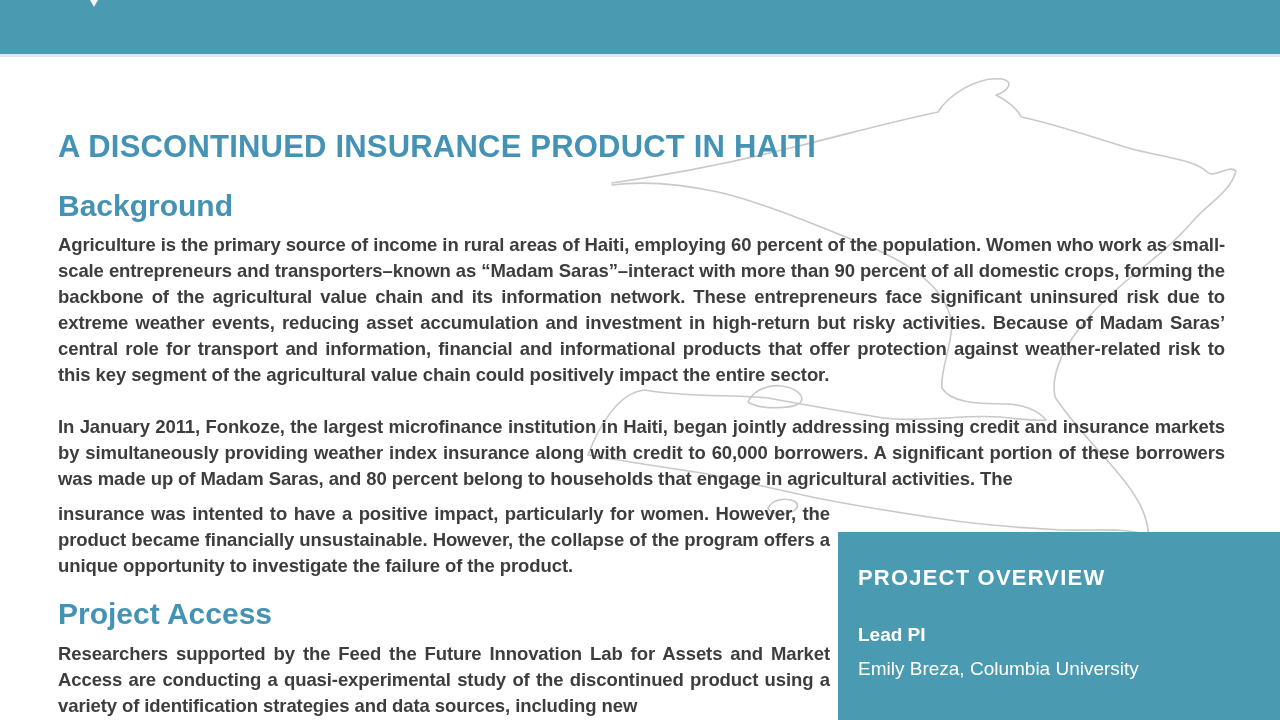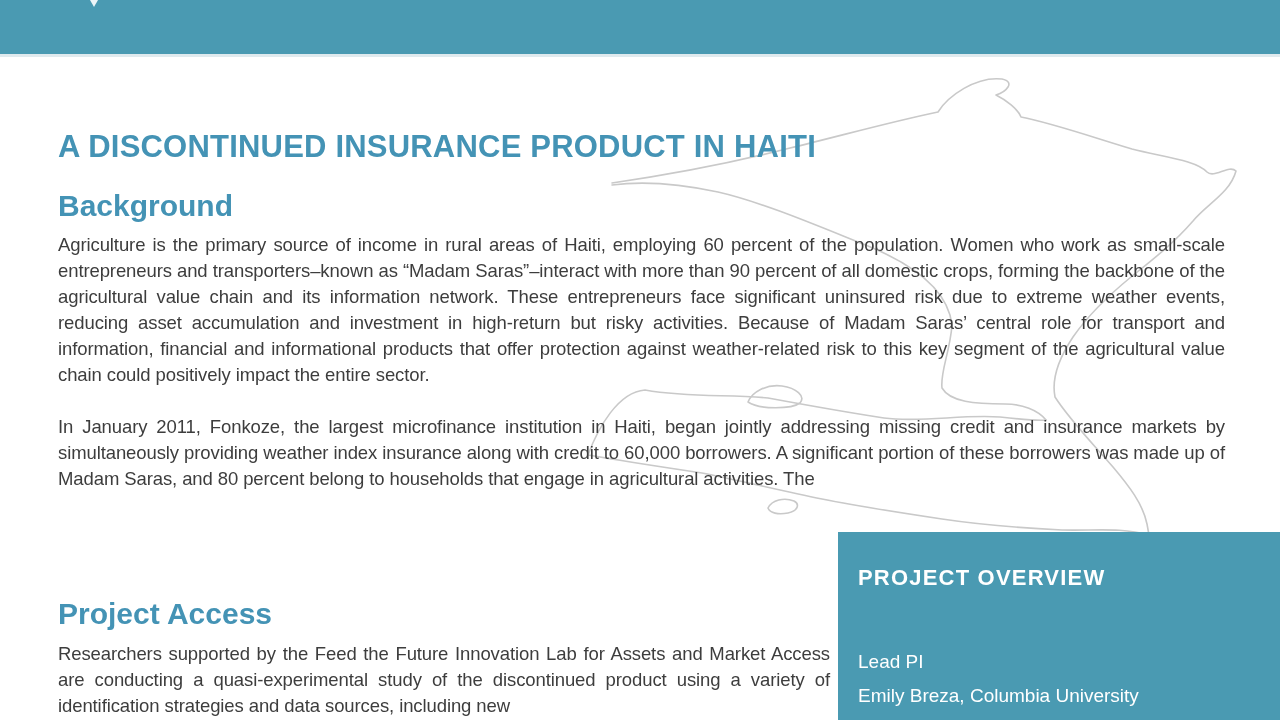--- a/index.html
+++ b/index.html
@@ -33,7 +33,7 @@
   .h-summary{top:597px;}
 
   .para{position:absolute;left:58px;color:var(--body);font-size:18.5px;line-height:26px;
-    text-align:justify;letter-spacing:-0.1px;}
+    text-align:justify;letter-spacing:-0.1px;font-weight:bold;}
   .p1{top:232px;width:1167px;}
   .p2a{top:414px;width:1167px;}
   .p2b{top:501px;width:772px;}

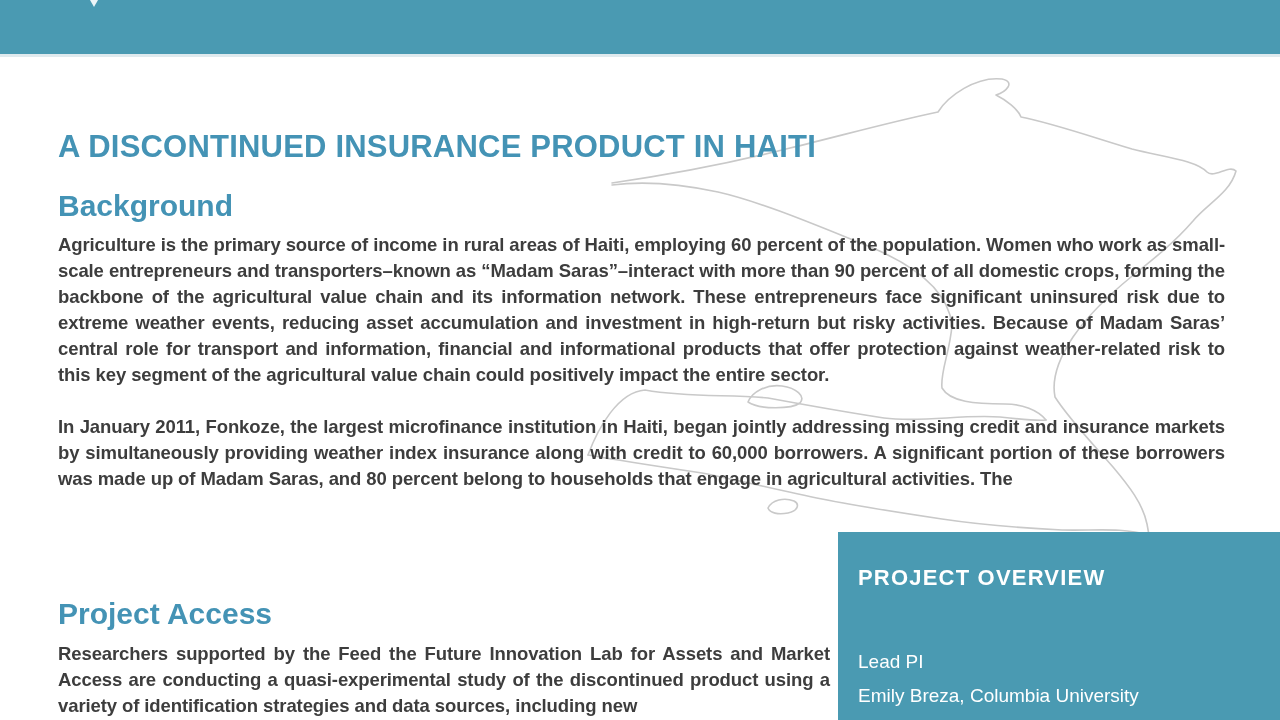--- a/index.html
+++ b/index.html
@@ -114,6 +114,7 @@
 
     <p class="para p2a">In January 2011, Fonkoze, the largest microfinance institution in Haiti, began jointly addressing missing credit and insurance markets by simultaneously providing weather index insurance along with credit to 60,000 borrowers. A significant portion of these borrowers was made up of Madam Saras, and 80 percent belong to households that engage in agricultural activities. The</p>
 
+    <p class="para p2b">insurance was intented to have a positive impact, particularly for women. However, the product became financially unsustainable. However, the collapse of the program offers a unique opportunity to investigate the failure of the product.</p>
 
     <h2 class="section-heading h-summary">Project Access</h2>
 

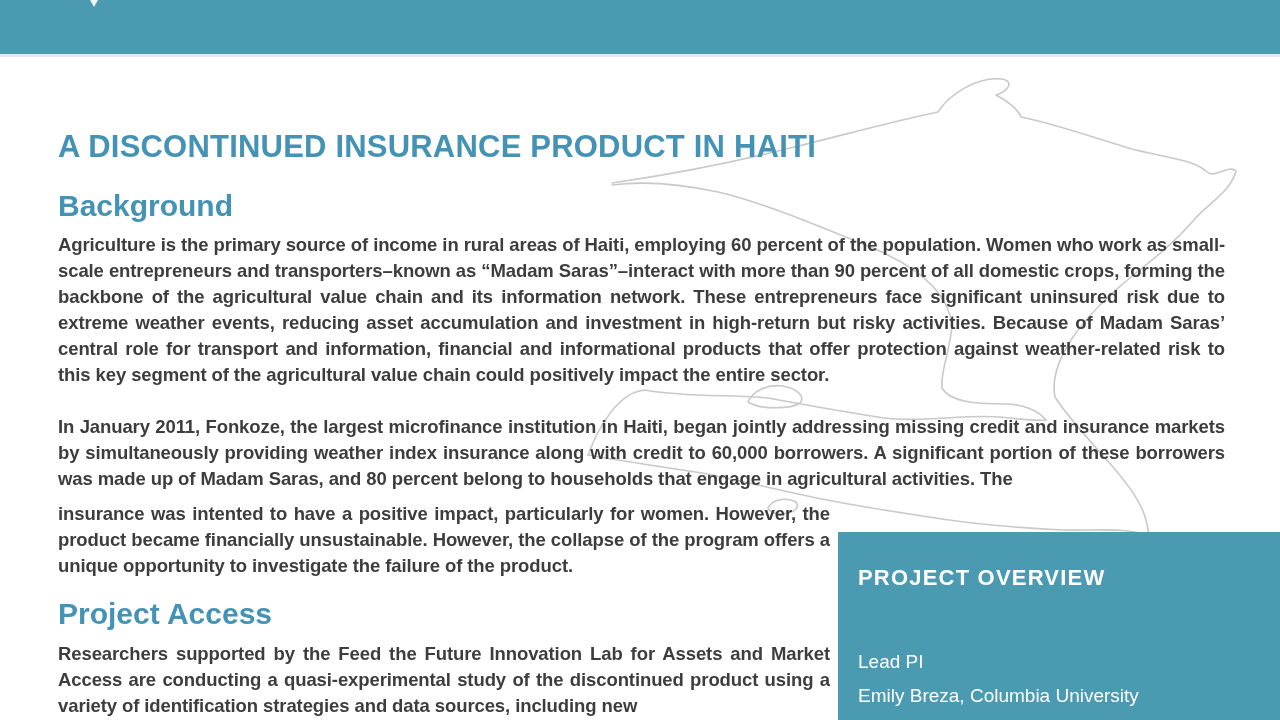--- a/index.html
+++ b/index.html
@@ -43,7 +43,7 @@
     background:var(--panel);color:var(--panel-text);z-index:2;
     padding:33px 26px 0 20px;}
   .overview-title{font-size:22px;font-weight:bold;letter-spacing:1.2px;}
-  .lead-pi-label{margin-top:60px;font-size:19px;font-weight:normal;}
+  .lead-pi-label{margin-top:33px;font-size:19px;font-weight:bold;}
   .lead-pi-value{margin-top:12px;font-size:19px;}
 </style>
 </head>

